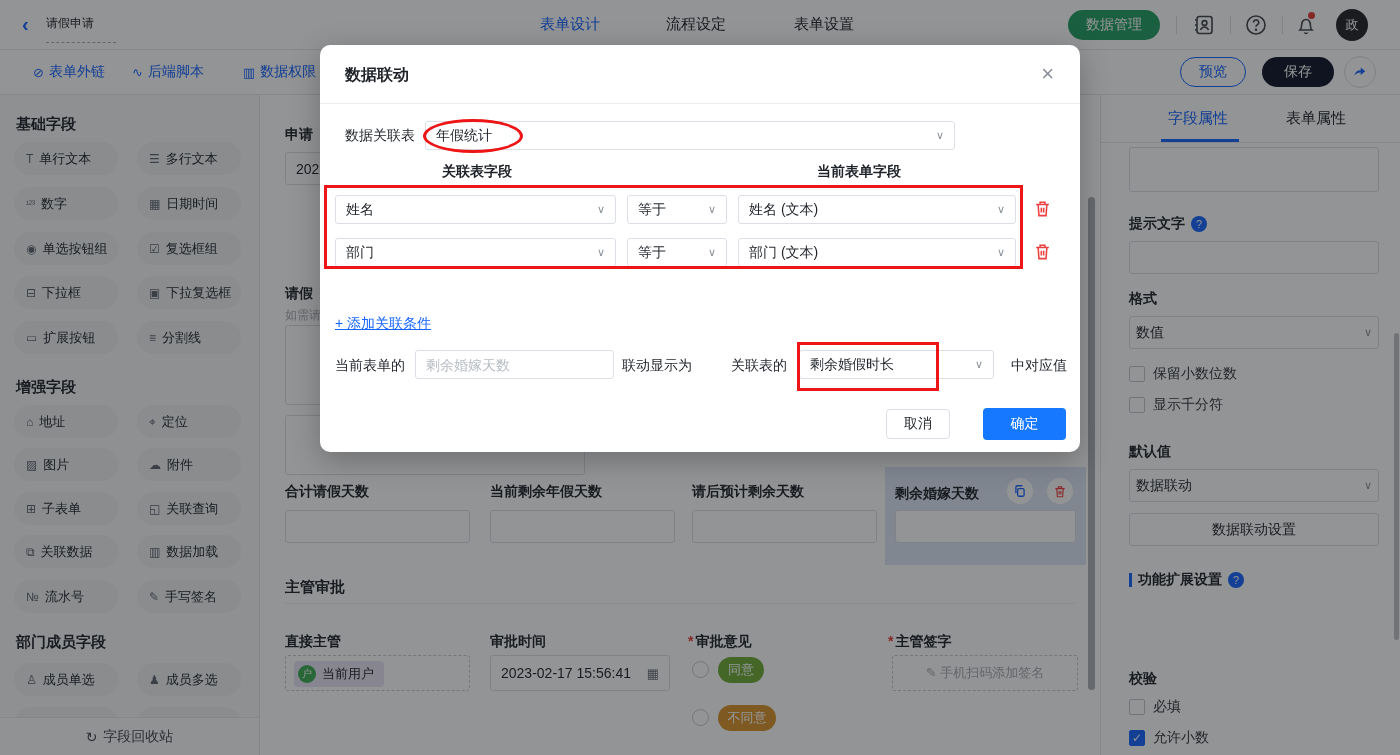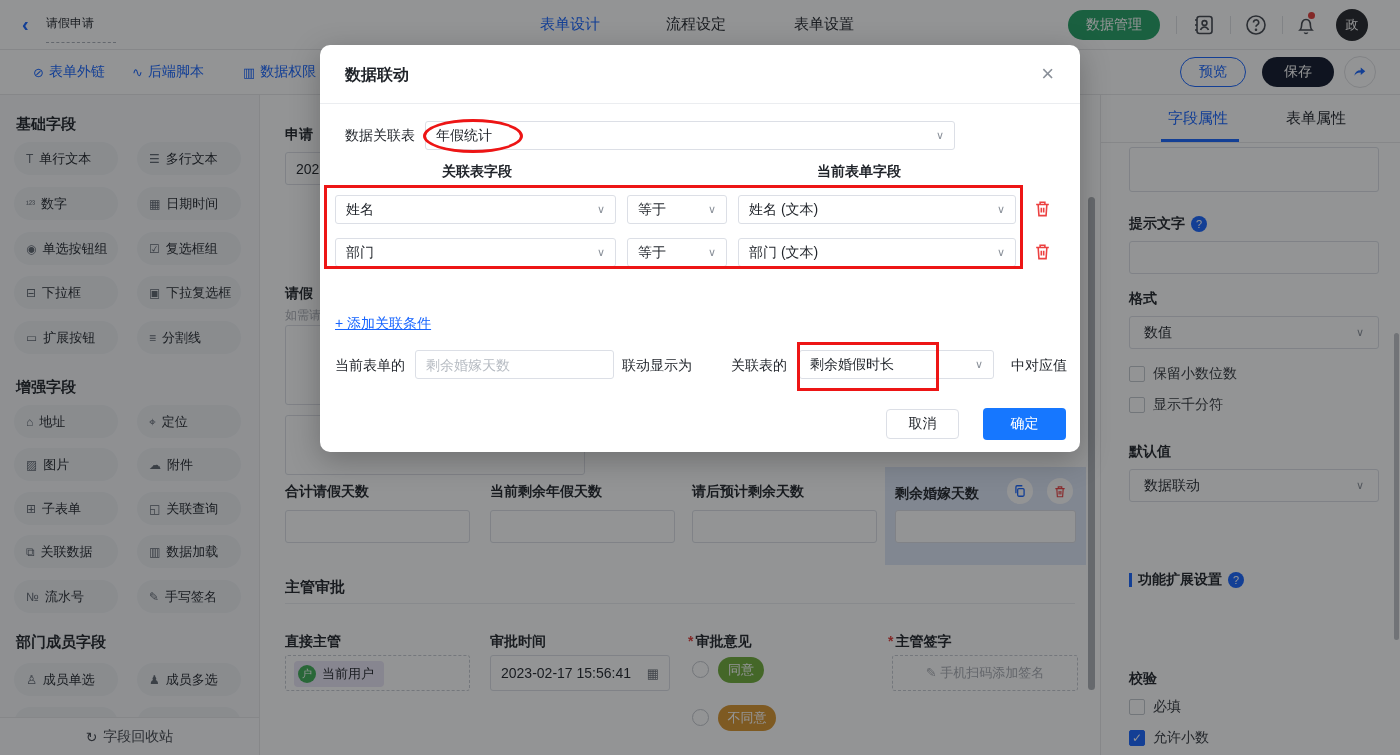--- a/index.html
+++ b/index.html
@@ -59,7 +59,7 @@
   .ptab-underline { position:absolute; left:60px; top:44px; width:78px; height:3px; background:#1664ff; }
   .plabel { position:absolute; font-size:14px; font-weight:bold; display:flex; align-items:center; gap:6px; }
   .pinput { position:absolute; left:28px; width:250px; height:33px; border:1px solid #dcdfe6; border-radius:3px; background:#fff; font-size:14px; padding:0 10px; }
-  .pselect { position:absolute; left:28px; width:250px; height:33px; border:1px solid #dcdfe6; border-radius:3px; background:#fff; font-size:14px; display:flex; align-items:center; padding:0 14px; cursor:pointer; }
+  .pselect { position:absolute; left:28px; width:250px; height:33px; border:1px solid #dcdfe6; border-radius:3px; background:#fff; font-size:14px; display:flex; align-items:center; padding:0 6px; cursor:pointer; }
   .pbtn { position:absolute; left:28px; width:250px; height:33px; border:1px solid #dcdfe6; border-radius:3px; background:#fff; font-size:14px; display:flex; align-items:center; justify-content:center; cursor:pointer; }
   .chev { margin-left:auto; color:#8a9099; font-size:11px; }
   .qmark { width:16px; height:16px; border-radius:50%; background:#1664ff; color:#fff; font-size:11px; display:flex; align-items:center; justify-content:center; font-weight:normal; }

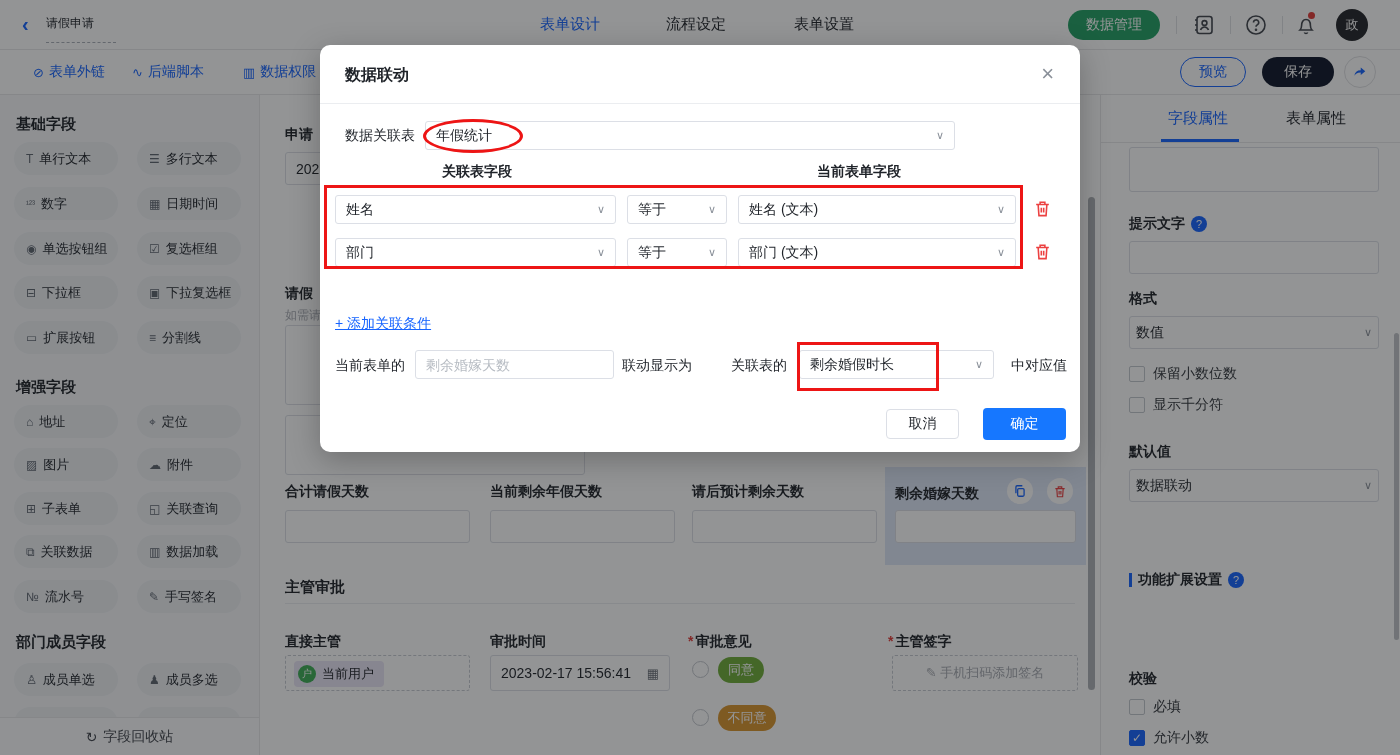--- a/index.html
+++ b/index.html
@@ -82,7 +82,7 @@
   .addlink { position:absolute; left:15px; top:270px; color:#1664ff; font-size:14px; cursor:pointer;text-decoration:underline; }
   .minput { position:absolute; height:29px; border:1px solid #dcdfe6; border-radius:3px; font-size:14px; padding:0 10px; color:#1f2329; }
   .minput::placeholder { color:#b7bcc3; }
-  .btn-cancel { position:absolute; left:566px; top:364px; width:73px; height:30px; border:1px solid #dcdfe6; border-radius:4px; background:#fff; font-size:14px; display:flex; align-items:center; justify-content:center; cursor:pointer; }
+  .btn-cancel { position:absolute; left:566px; top:364px; width:64px; height:30px; border:1px solid #dcdfe6; border-radius:4px; background:#fff; font-size:14px; display:flex; align-items:center; justify-content:center; cursor:pointer; }
   .btn-confirm { position:absolute; left:663px; top:363px; width:83px; height:32px; border-radius:4px; background:#1677ff; color:#fff; font-size:14px; display:flex; align-items:center; justify-content:center; cursor:pointer; }
 
   

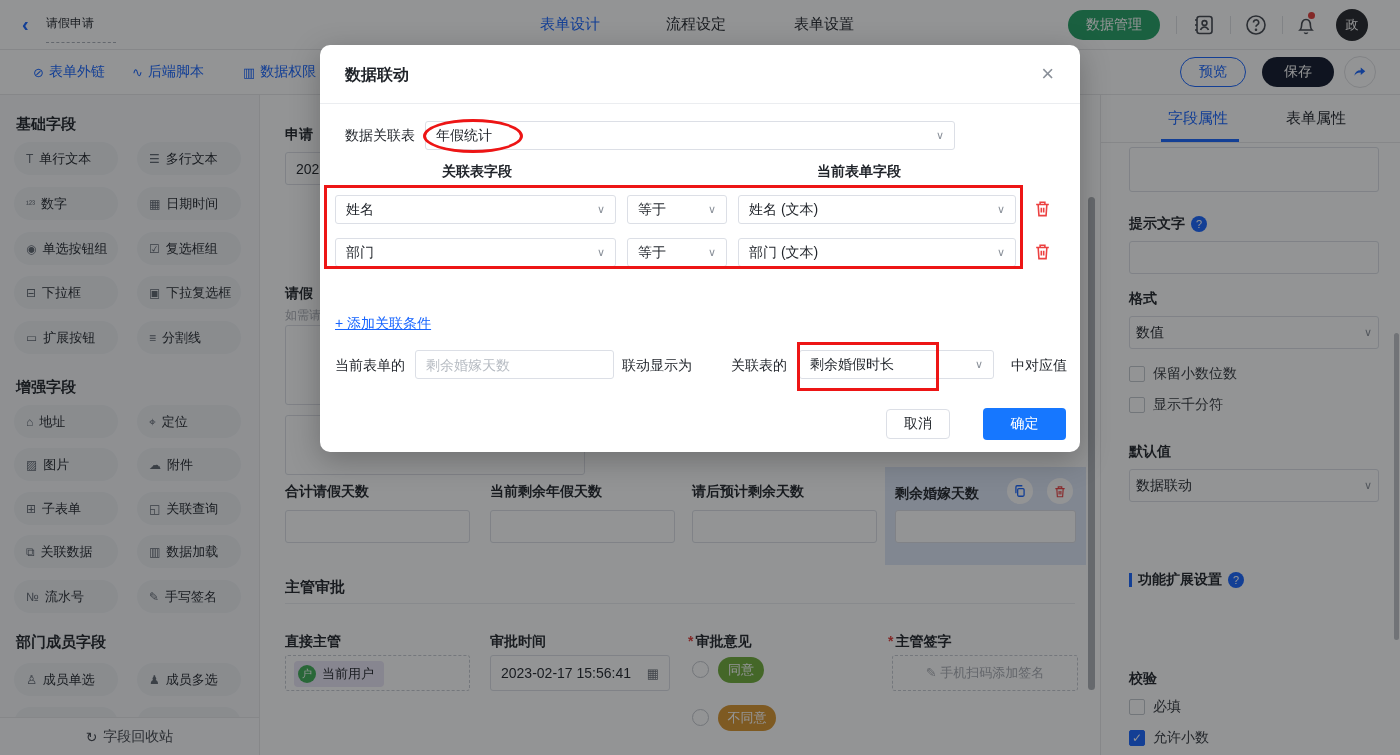--- a/index.html
+++ b/index.html
@@ -356,6 +356,7 @@
       <span>数据联动</span>
         <span class="chev">∨</span>
     </span>
+    <span class="pbtn" style="top:418px">数据联动设置</span>
 
     <span class="plabel" style="left:28px;top:476px">
       <span class="bluebar"></span>

